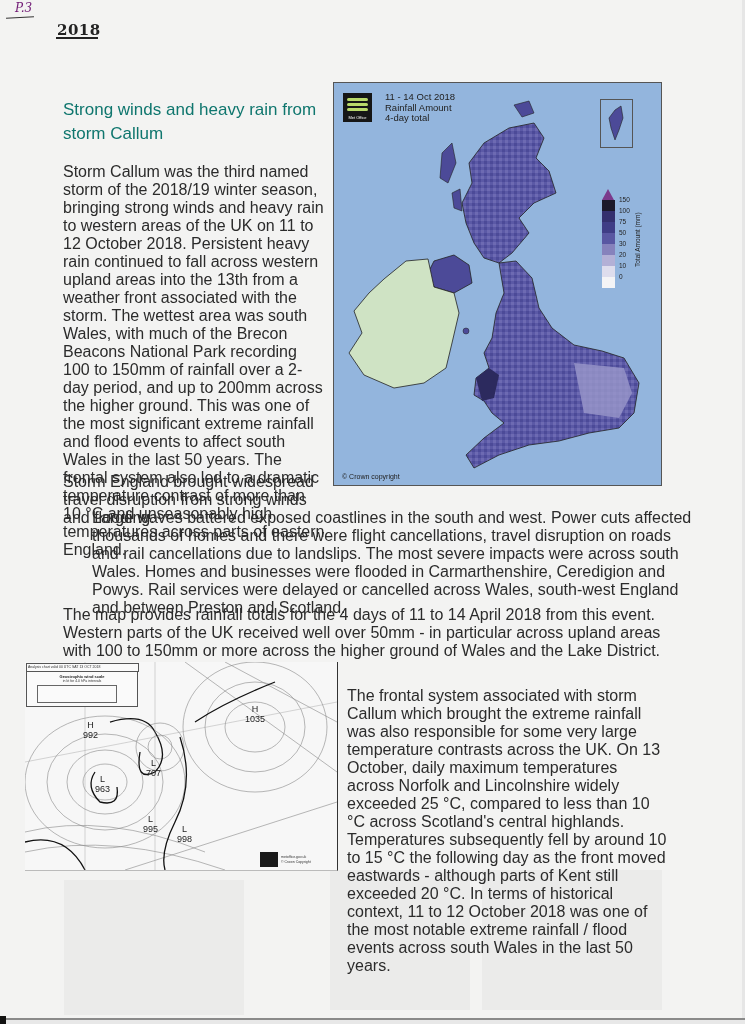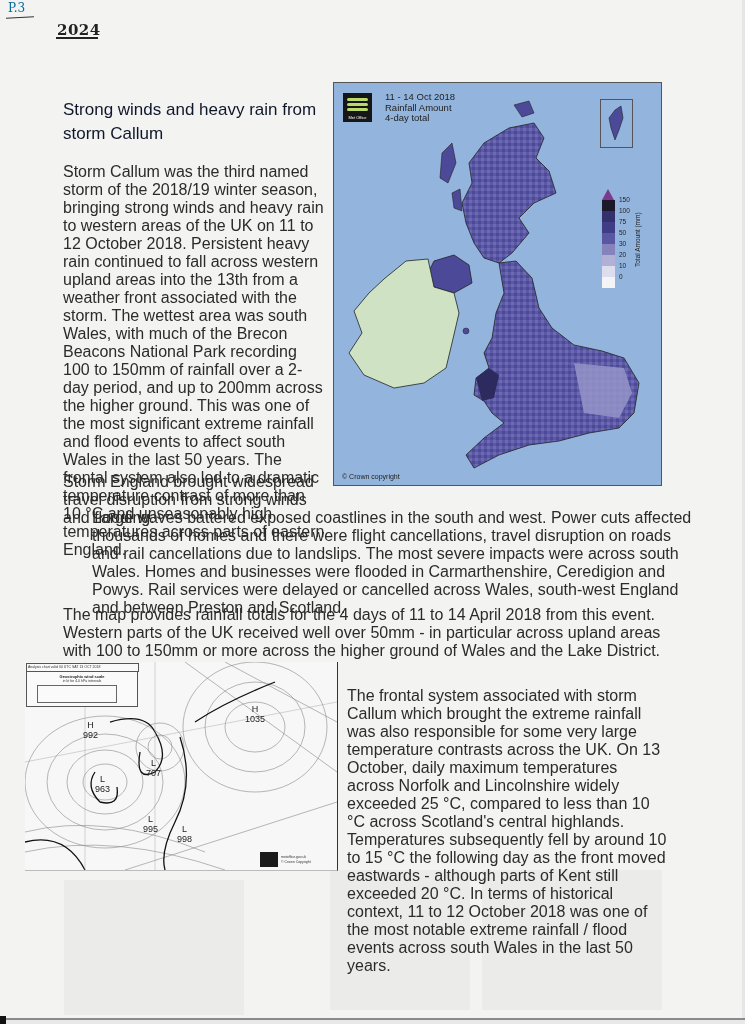--- a/index.html
+++ b/index.html
@@ -14,7 +14,7 @@
   .page-bottom-strip { position: absolute; left: 0; bottom: 0; width: 745px; height: 4px; background: #e8e8e8; }
   .corner-mark { position: absolute; left: 0; bottom: 0; width: 6px; height: 8px; background: #111; }
 
-  .hand-page { position: absolute; left: 8px; top: 1px; font-family: "DejaVu Serif", serif; font-size: 12px; color: #0369a1; }
+  .hand-page { position: absolute; left: 15px; top: 1px; font-family: "DejaVu Serif", serif; font-style: italic; font-size: 12px; color: #701a75; }
   .hand-page-ul { position: absolute; left: 6px; top: 17px; width: 28px; height: 1px; background: #333; transform: rotate(-3deg); }
   .hand-year { position: absolute; left: 57px; top: 21px; font-family: "DejaVu Serif", serif; font-size: 15px; font-weight: bold; color: #222; letter-spacing: 0.5px; }
   .hand-year-ul { position: absolute; left: 56px; top: 37px; width: 42px; height: 2px; background: #222; }

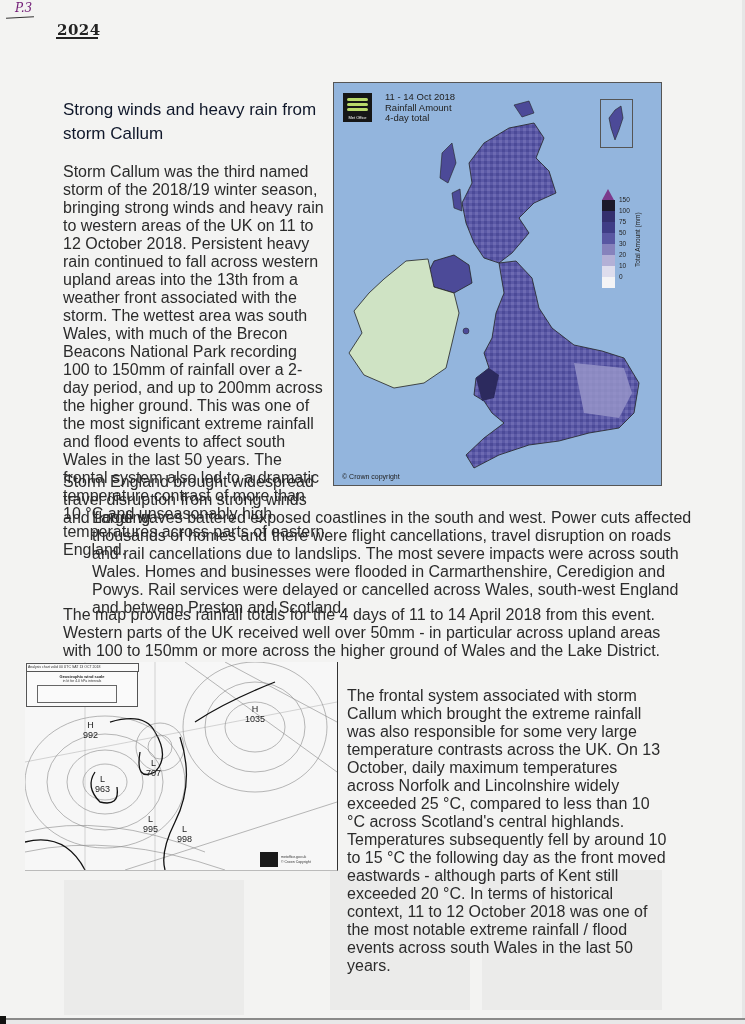--- a/index.html
+++ b/index.html
@@ -72,7 +72,7 @@
 
 <div class="hand-page">P.3</div>
 <div class="hand-page-ul"></div>
-<div class="hand-year">2024</div>
+<div class="hand-year">2018</div>
 <div class="hand-year-ul"></div>
 
 <h1 class="title">Strong winds and heavy rain from storm Callum</h1>

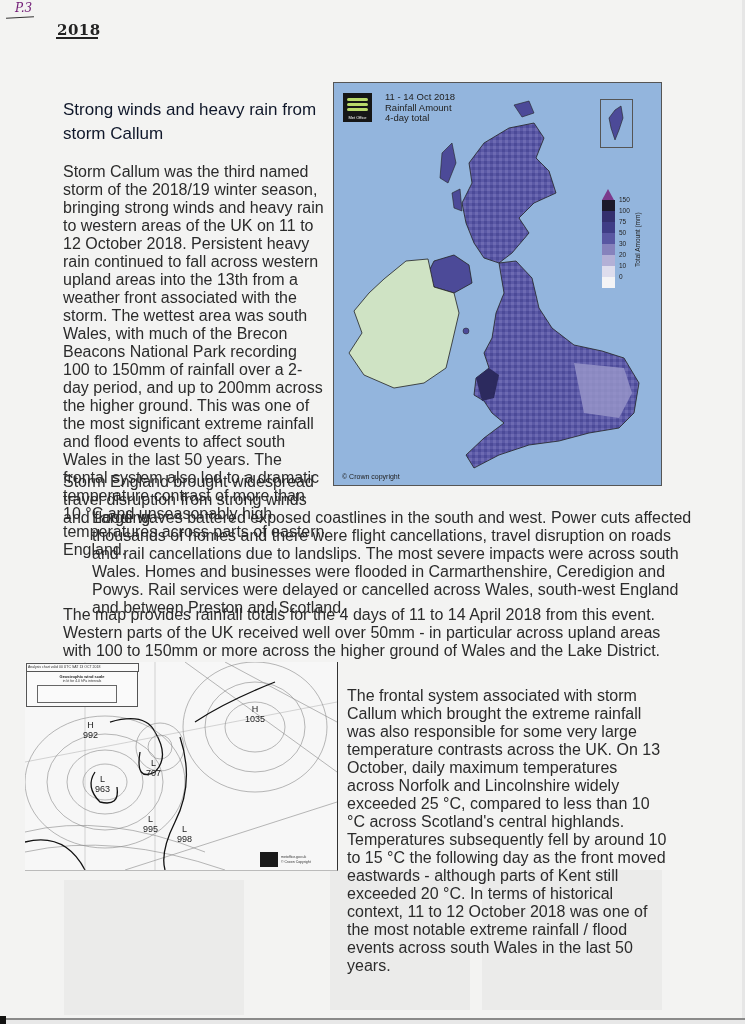--- a/index.html
+++ b/index.html
@@ -19,7 +19,7 @@
   .hand-year { position: absolute; left: 57px; top: 21px; font-family: "DejaVu Serif", serif; font-size: 15px; font-weight: bold; color: #222; letter-spacing: 0.5px; }
   .hand-year-ul { position: absolute; left: 56px; top: 37px; width: 42px; height: 2px; background: #222; }
 
-  .title { position: absolute; left: 63px; top: 87px; width: 260px; font-family: "Liberation Sans", sans-serif; font-size: 17px; line-height: 24px; color: #0f172a; font-weight: normal; }
+  .title { position: absolute; left: 63px; top: 87px; width: 260px; font-family: "Liberation Sans", sans-serif; font-size: 17px; line-height: 24px; color: #0f766e; font-weight: normal; }
 
   .para { position: absolute; font-size: 16px; line-height: 18px; color: #2b2b2b; margin: 0; }
   .p1 { left: 63px; top: 163px; width: 262px; }

